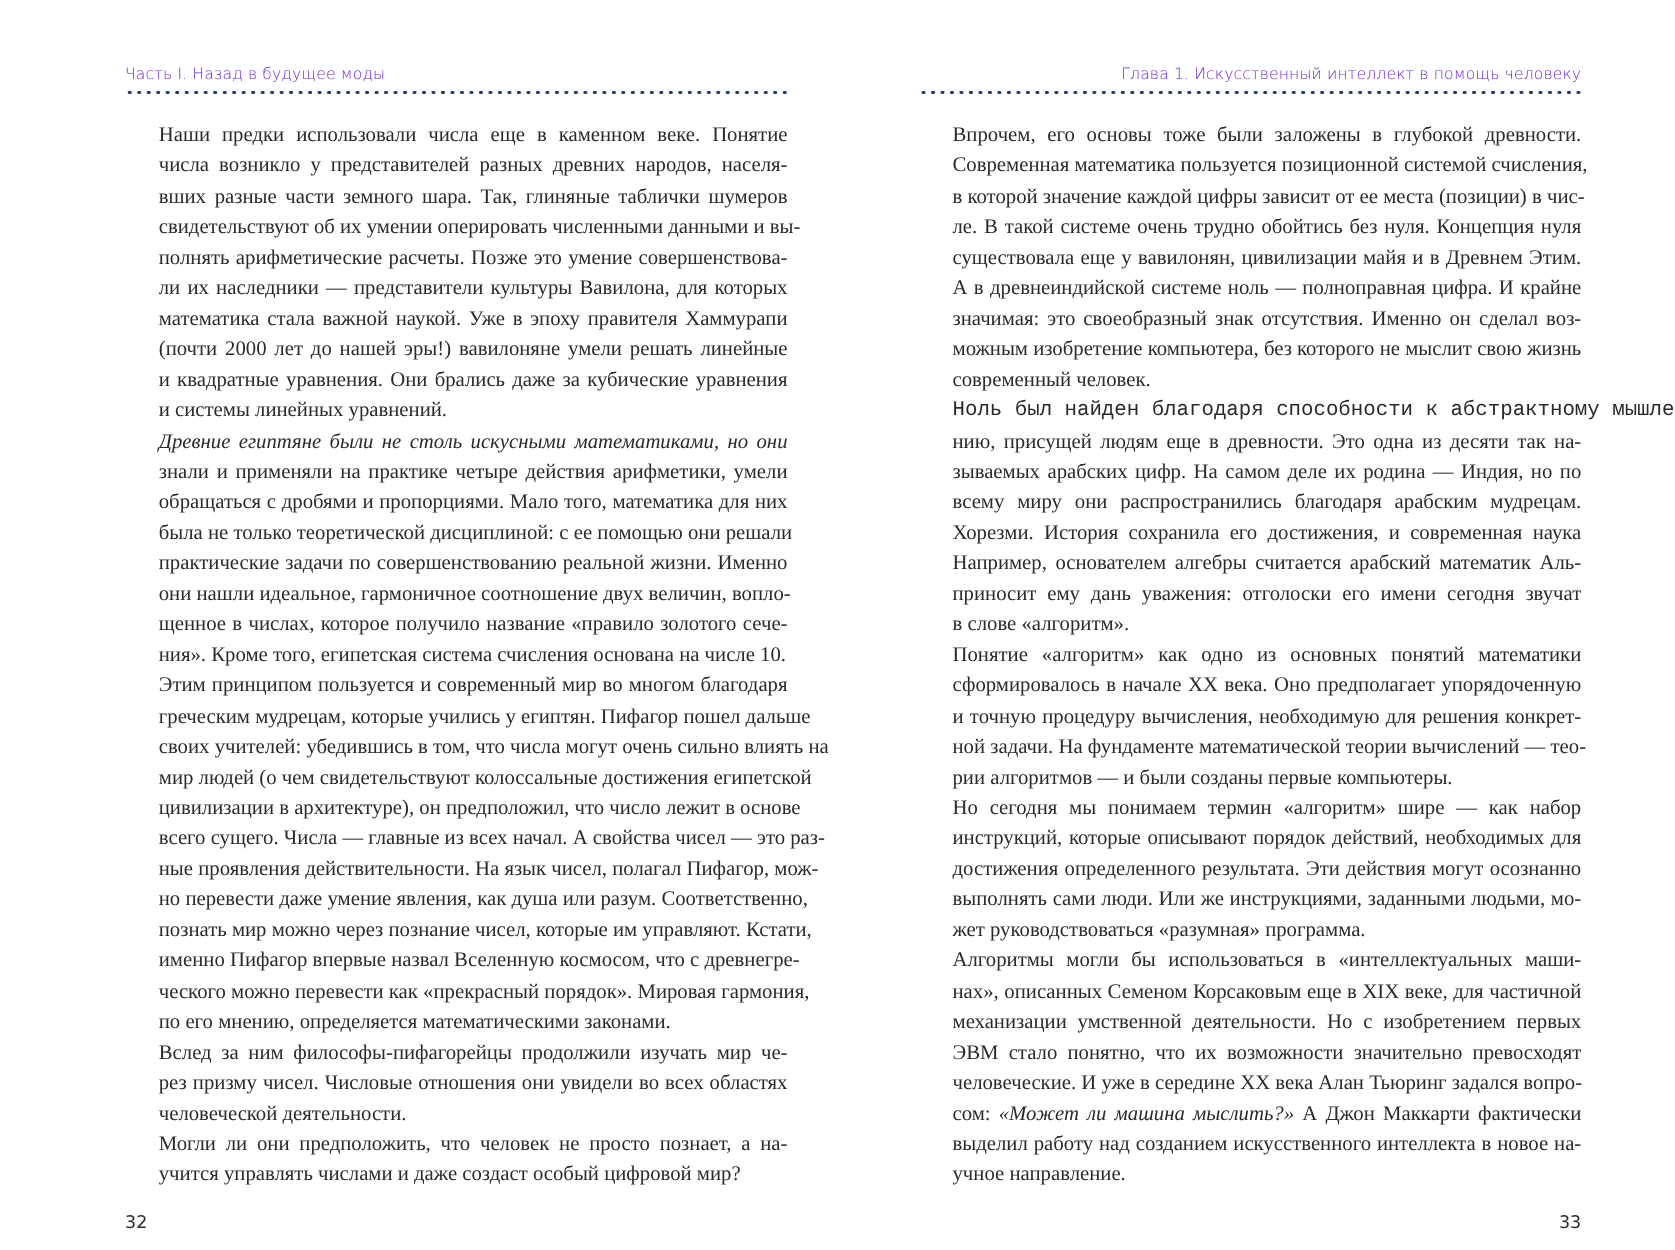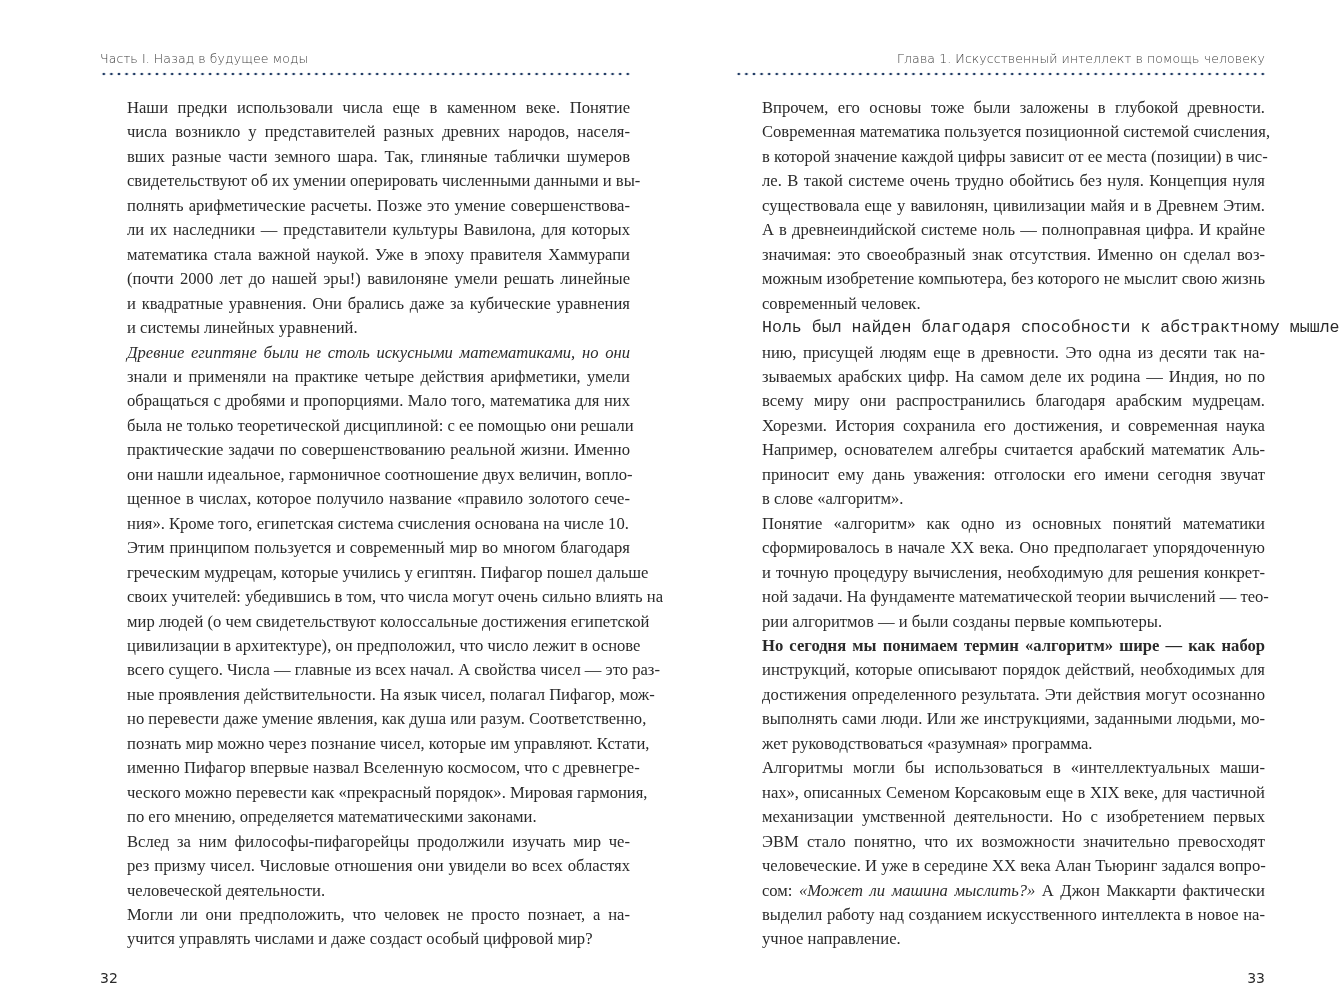--- a/index.html
+++ b/index.html
@@ -12,7 +12,7 @@
     .page.right { left: 735px; width: 530px; }
     .running-head {
       position: absolute; top: 51px; font-family: "DejaVu Sans", "Liberation Sans", sans-serif;
-      font-size: 12.5px; font-weight: 300; color: #404040; letter-spacing: 0.1px; white-space: nowrap;
+      font-size: 12.5px; font-weight: 300; color: #6d28d9; letter-spacing: 0.1px; white-space: nowrap;
     }
     .left .running-head { left: 0; }
     .right .running-head { right: 0; }

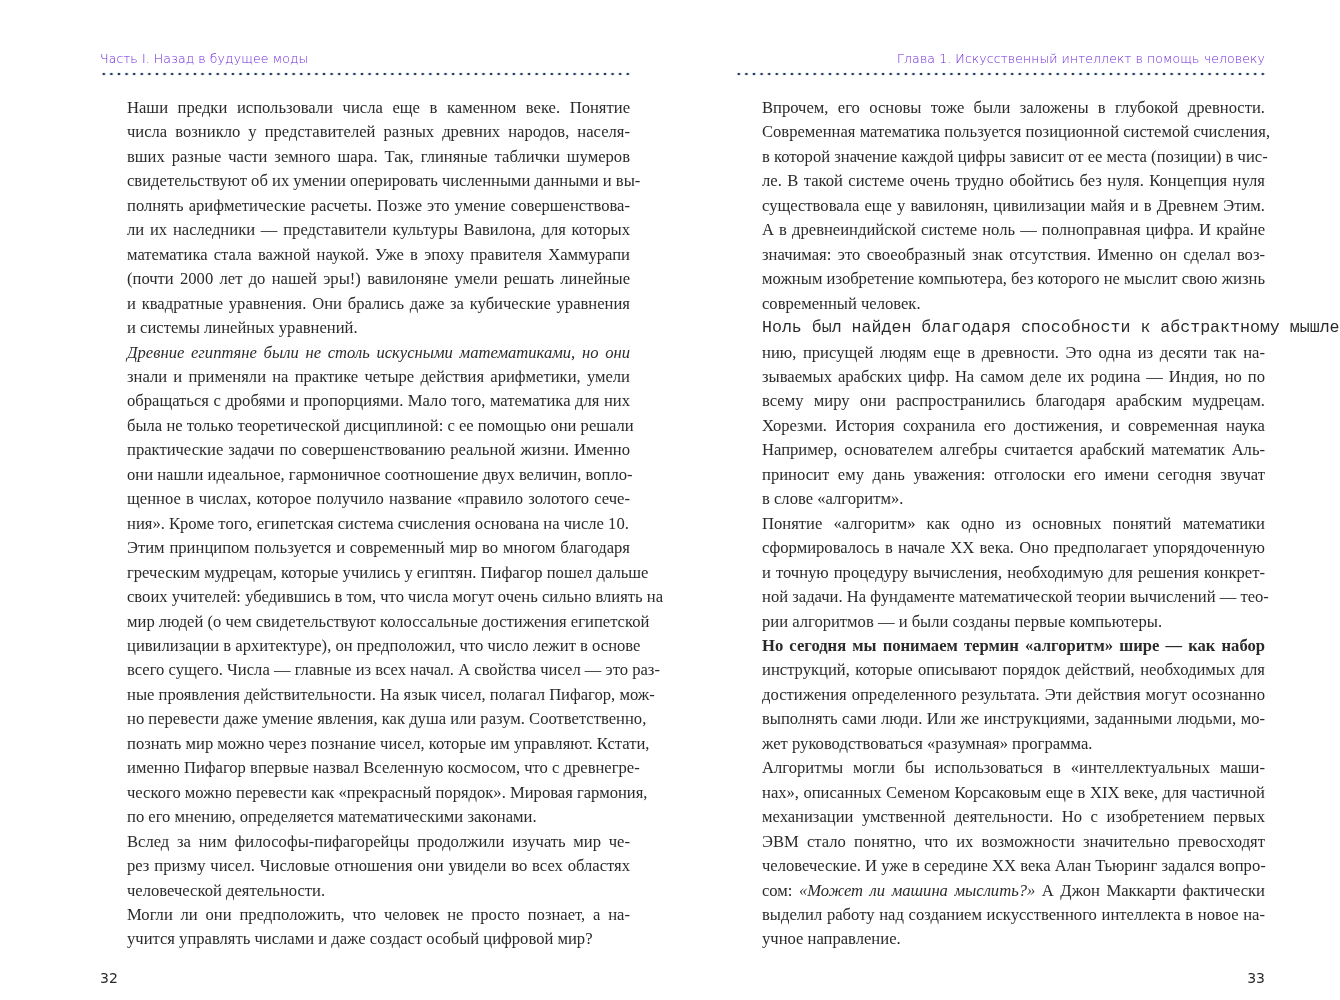--- a/index.html
+++ b/index.html
@@ -125,7 +125,7 @@
         <span class="ln last">рии алгоритмов — и были созданы первые компьютеры.</span>
       </p>
       <p class="para">
-        <span class="ln" style="text-indent: 27px; font-weight: bold;">Но сегодня мы понимаем термин «алгоритм» шире — как набор</span>
+        <span class="ln" style="text-indent: 27px;">Но сегодня мы понимаем термин «алгоритм» шире — как набор</span>
         <span class="ln">инструкций, которые описывают порядок действий, необходимых для</span>
         <span class="ln">достижения определенного результата. Эти действия могут осознанно</span>
         <span class="ln">выполнять сами люди. Или же инструкциями, заданными людьми, мо-</span>

